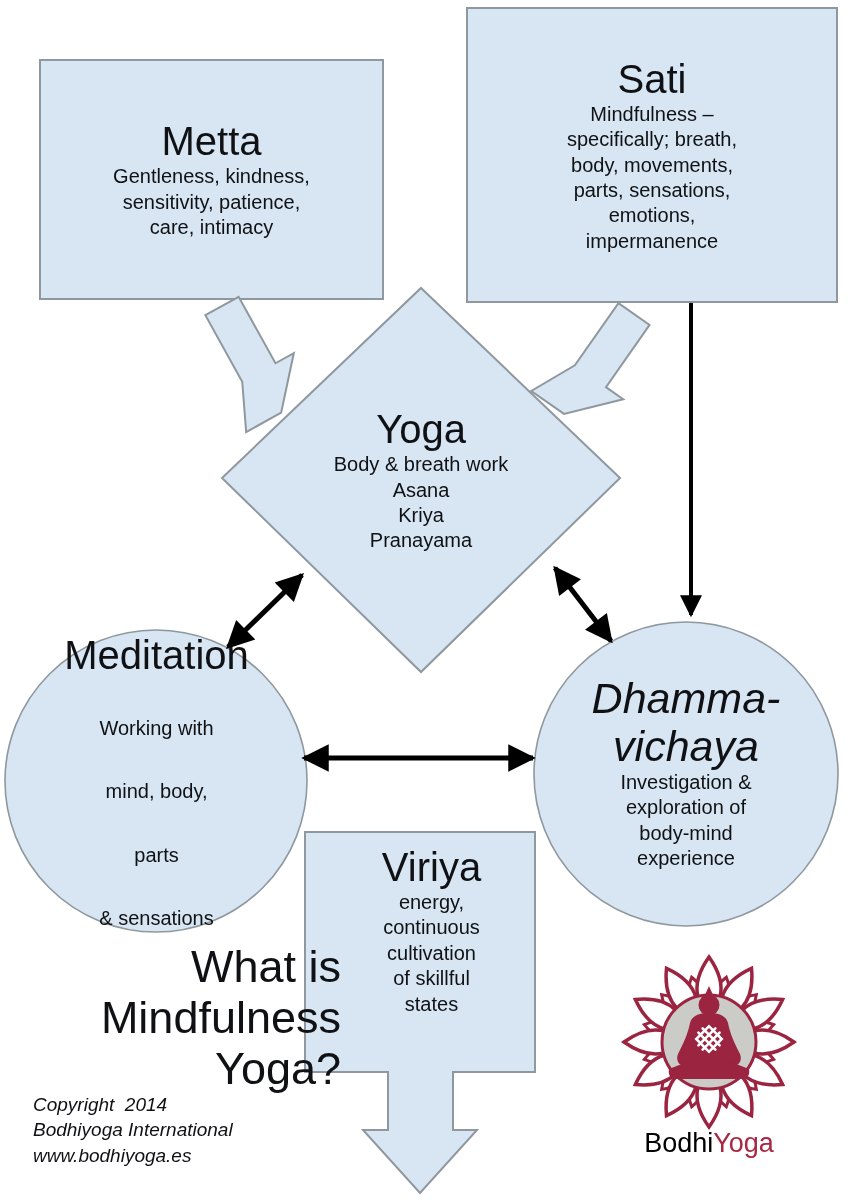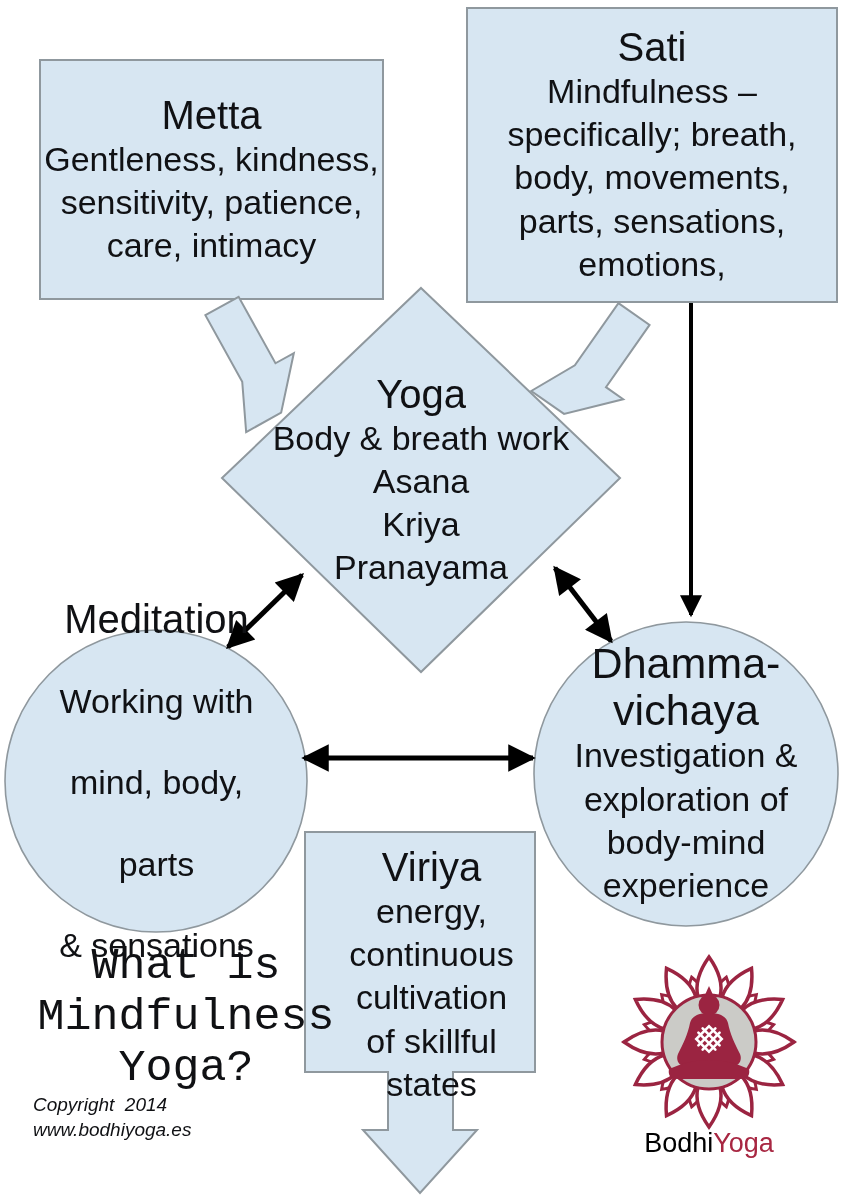--- a/index.html
+++ b/index.html
@@ -13,7 +13,7 @@
   .txt { position:absolute; text-align:center; display:flex; flex-direction:column;
          align-items:center; justify-content:center; }
   .node-title { font-size:40px; line-height:1.15; }
-  .node-line  { font-size:34px; line-height:1.27; }
+  .node-line  { font-size:20px; line-height:1.27; }
   .dv-title   { font-size:43px; line-height:1.1; }
   #metta-text      { left:40px;  top:60px;  width:343px; height:239px; }
   #sati-text       { left:467px; top:8px;   width:370px; height:294px; }

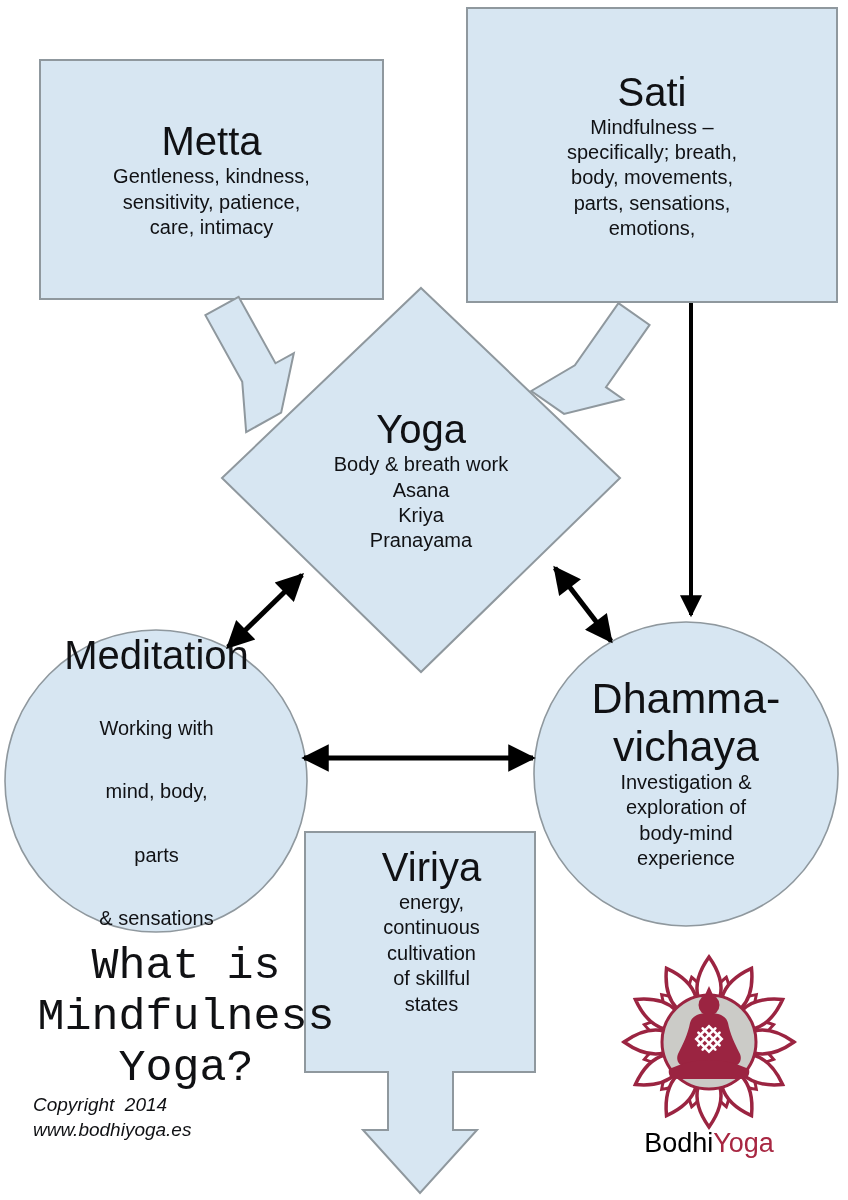--- a/index.html
+++ b/index.html
@@ -164,6 +164,7 @@
     <div class="node-line">body, movements,</div>
     <div class="node-line">parts, sensations,</div>
     <div class="node-line">emotions,</div>
+    <div class="node-line">impermanence</div>
   </div>
 
   <div class="txt" id="yoga-text">

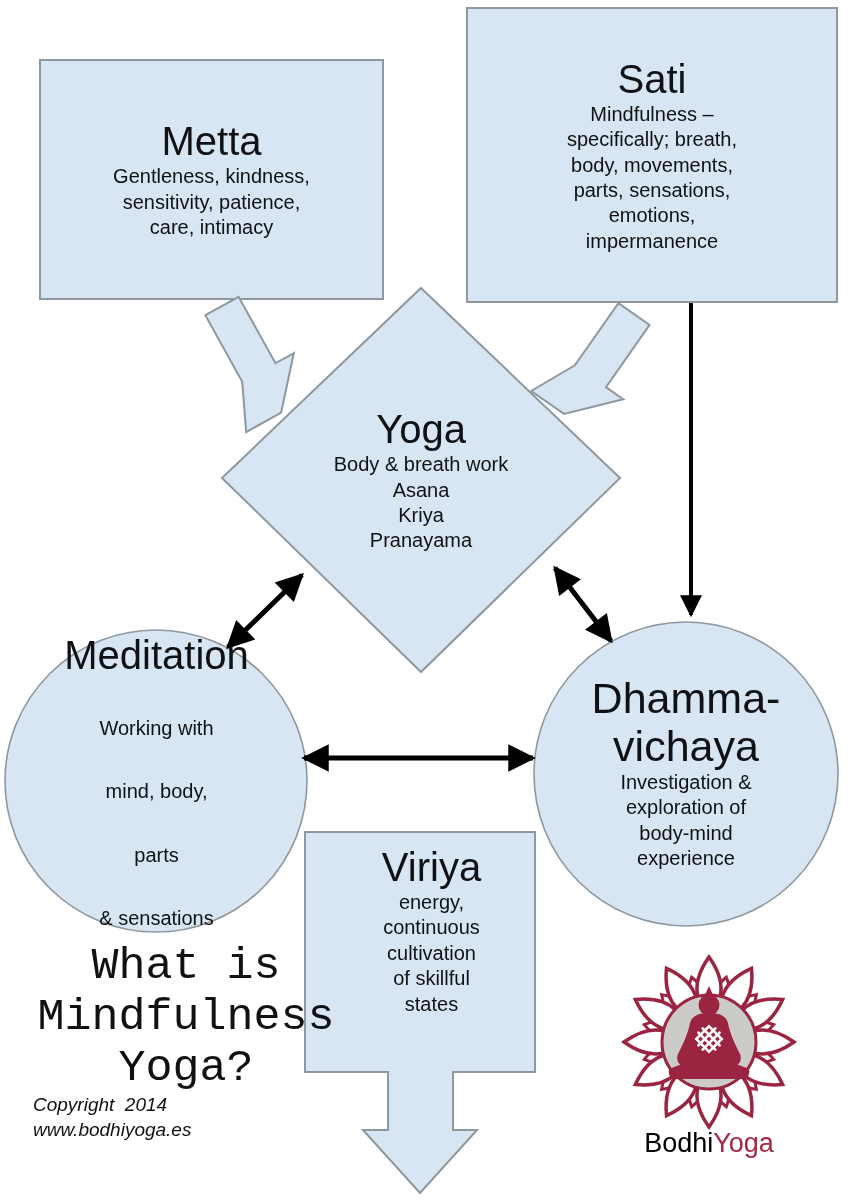--- a/index.html
+++ b/index.html
@@ -14,7 +14,7 @@
          align-items:center; justify-content:center; }
   .node-title { font-size:40px; line-height:1.15; }
   .node-line  { font-size:20px; line-height:1.27; }
-  .dv-title   { font-size:43px; line-height:1.1; }
+  .dv-title   { font-size:43px; line-height:1.1;font-style:italic; }
   #metta-text      { left:40px;  top:60px;  width:343px; height:239px; }
   #sati-text       { left:467px; top:8px;   width:370px; height:294px; }
   #yoga-text       { left:222px; top:288px; width:398px; height:384px; }

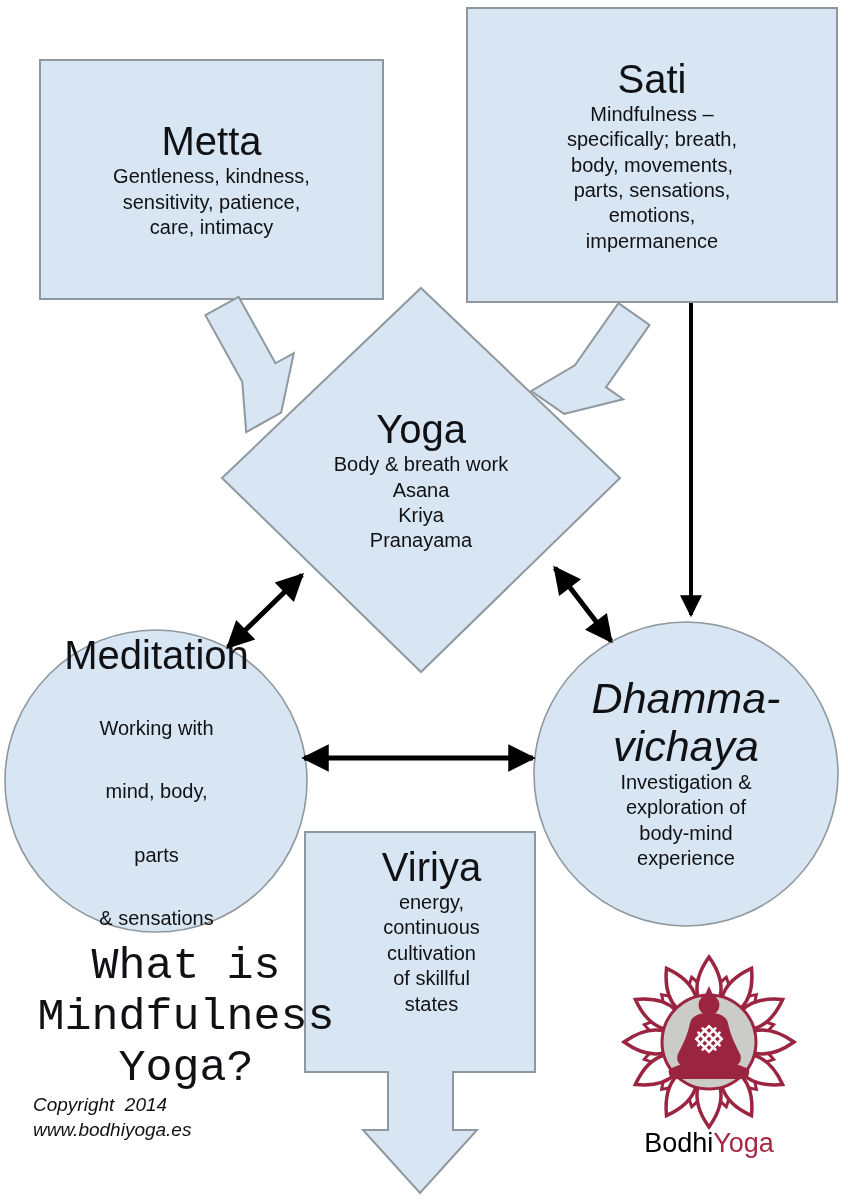--- a/index.html
+++ b/index.html
@@ -21,7 +21,7 @@
   #meditation-text { left:5px;   top:630px; width:303px; height:303px;gap:38px; }
   #dhamma-text     { left:532px; top:622px; width:308px; height:303px; }
   #viriya-text     { left:305px; top:832px; width:230px; height:240px; justify-content:flex-start; padding-top:12px; box-sizing:border-box;padding-left:23px; }
-  #heading { position:absolute; left:31px; top:942px; width:310px; text-align:center;font-family:Liberation Mono, monospace; }
+  #heading { position:absolute; left:31px; top:942px; width:310px; text-align:right; }
   .heading-line { font-size:45px; line-height:1.13; }
   #footer { position:absolute; left:33px; top:1092px; width:300px; text-align:left; font-style:italic; }
   .footer-line { font-size:19px; line-height:1.33; white-space:pre; }

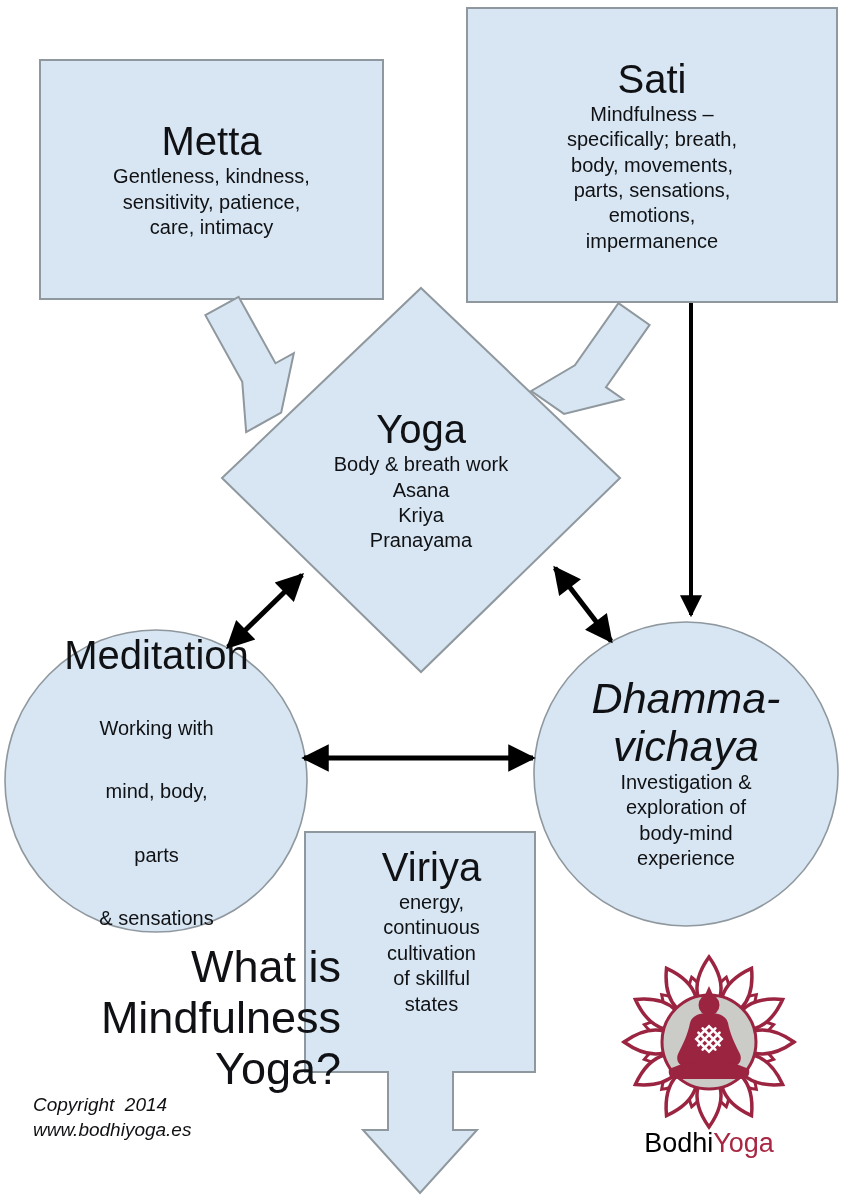--- a/index.html
+++ b/index.html
@@ -209,6 +209,7 @@
 
   <div id="footer">
     <div class="footer-line">Copyright  2014</div>
+    <div class="footer-line">Bodhiyoga International</div>
     <div class="footer-line">www.bodhiyoga.es</div>
   </div>
 

